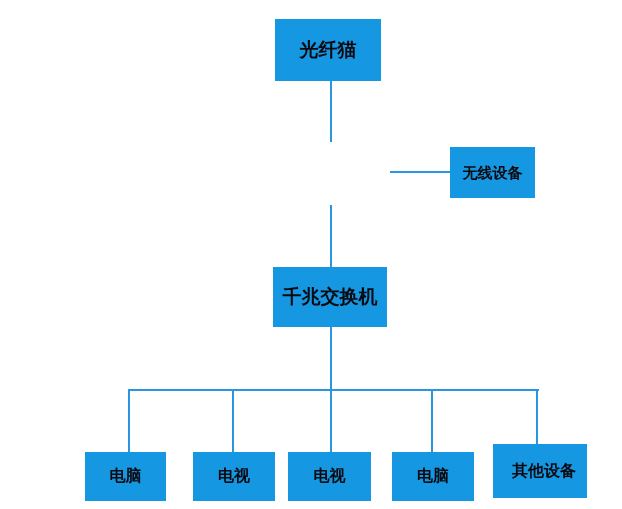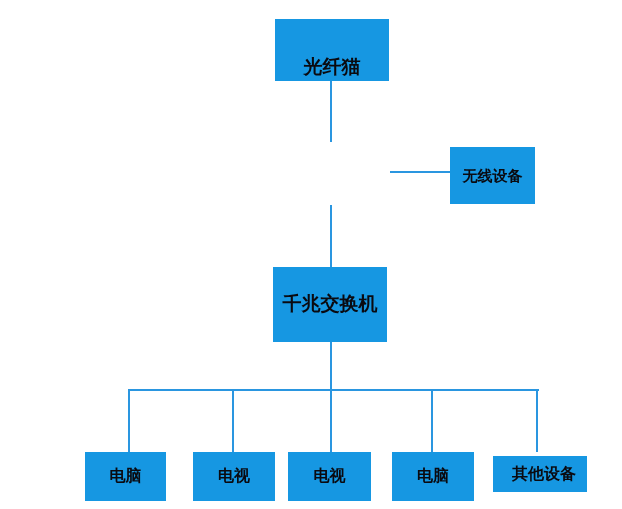--- a/index.html
+++ b/index.html
@@ -38,7 +38,7 @@
   .edge.v { width: 2px; }
 
   
-  #n-modem    { left: 275px; top: 19px;  width: 114px; height: 62px; align-items: flex-end; }
+  #n-modem    { left: 275px; top: 19px;  width: 106px; height: 62px; }
   #n-router   { left: 272px; top: 142px; width: 118px; height: 63px; }
   #n-wireless { left: 450px; top: 147px; width: 85px;  height: 57px; }
   #n-switch   { left: 273px; top: 267px; width: 114px; height: 75px; }

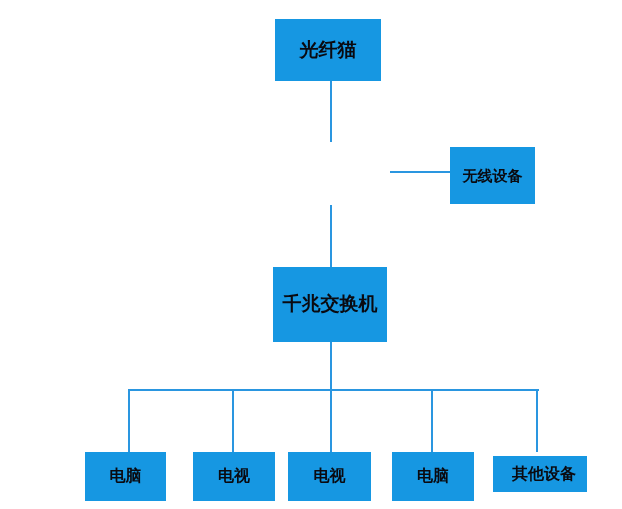--- a/index.html
+++ b/index.html
@@ -40,7 +40,7 @@
   
   #n-modem    { left: 275px; top: 19px;  width: 106px; height: 62px; }
   #n-router   { left: 272px; top: 142px; width: 118px; height: 63px; }
-  #n-wireless { left: 450px; top: 147px; width: 85px;  height: 57px; }
+  #n-wireless { left: 450px; top: 147px; width: 85px;  height: 51px; }
   #n-switch   { left: 273px; top: 267px; width: 114px; height: 75px; }
   #n-pc1      { left: 85px;  top: 452px; width: 81px;  height: 49px; }
   #n-tv1      { left: 193px; top: 452px; width: 82px;  height: 49px; }

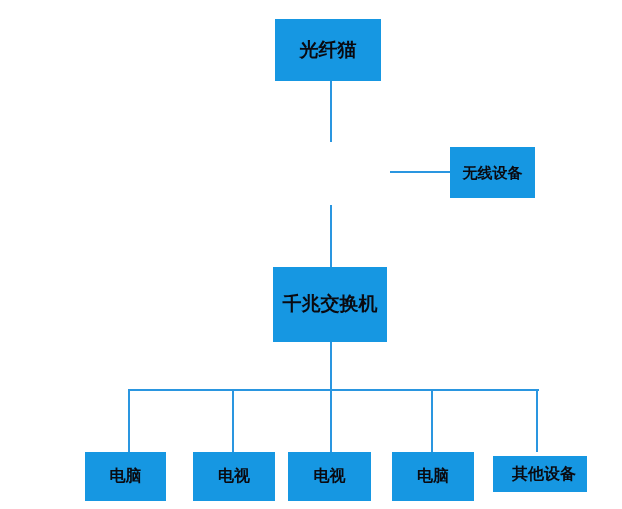--- a/index.html
+++ b/index.html
@@ -41,7 +41,7 @@
   #n-modem    { left: 275px; top: 19px;  width: 106px; height: 62px; }
   #n-router   { left: 272px; top: 142px; width: 118px; height: 63px; }
   #n-wireless { left: 450px; top: 147px; width: 85px;  height: 51px; }
-  #n-switch   { left: 273px; top: 267px; width: 114px; height: 75px; }
+  #n-switch   { left: 273px; top: 267px; width: 114px; height: 60px; }
   #n-pc1      { left: 85px;  top: 452px; width: 81px;  height: 49px; }
   #n-tv1      { left: 193px; top: 452px; width: 82px;  height: 49px; }
   #n-tv2      { left: 288px; top: 452px; width: 83px;  height: 49px; }

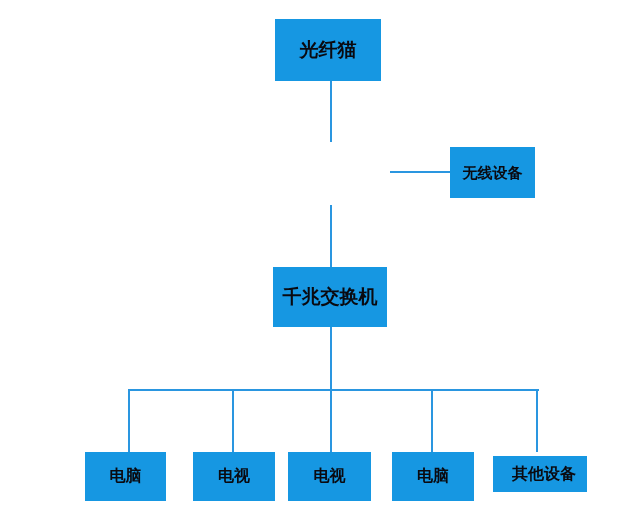--- a/index.html
+++ b/index.html
@@ -46,7 +46,7 @@
   #n-tv1      { left: 193px; top: 452px; width: 82px;  height: 49px; }
   #n-tv2      { left: 288px; top: 452px; width: 83px;  height: 49px; }
   #n-pc2      { left: 392px; top: 452px; width: 82px;  height: 49px; }
-  #n-other    { left: 493px; top: 456px; width: 94px;  height: 36px; padding-left: 8px; }
+  #n-other    { left: 493px; top: 444px; width: 94px;  height: 54px; padding-left: 8px; }
 
   
   #e-modem-router    { left: 330px; top: 81px;  height: 61px; }

